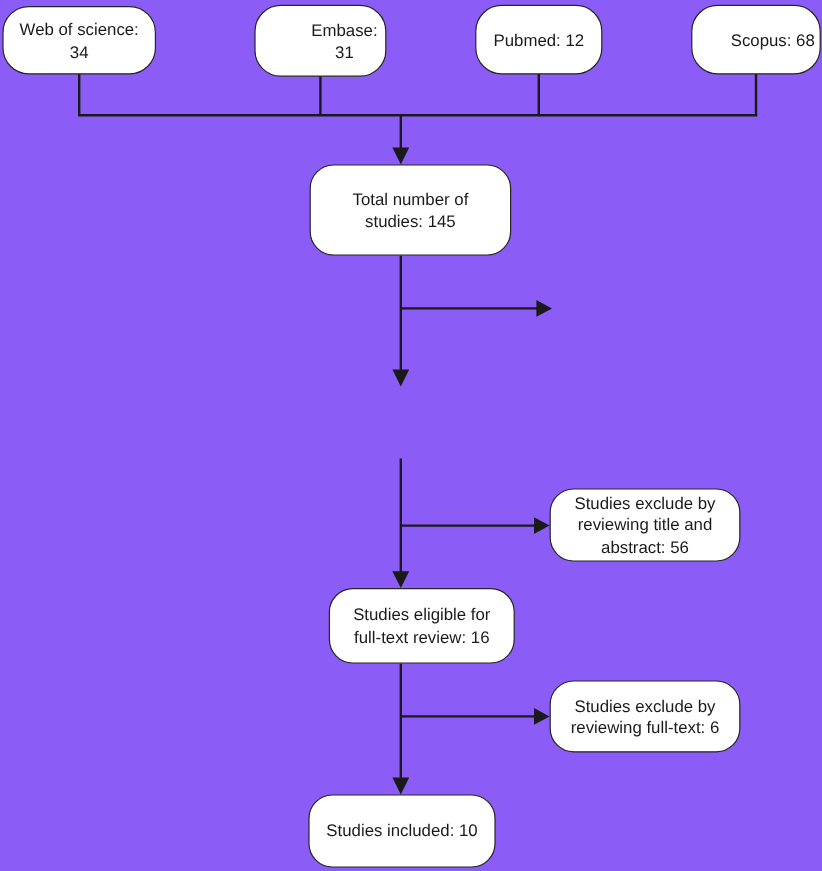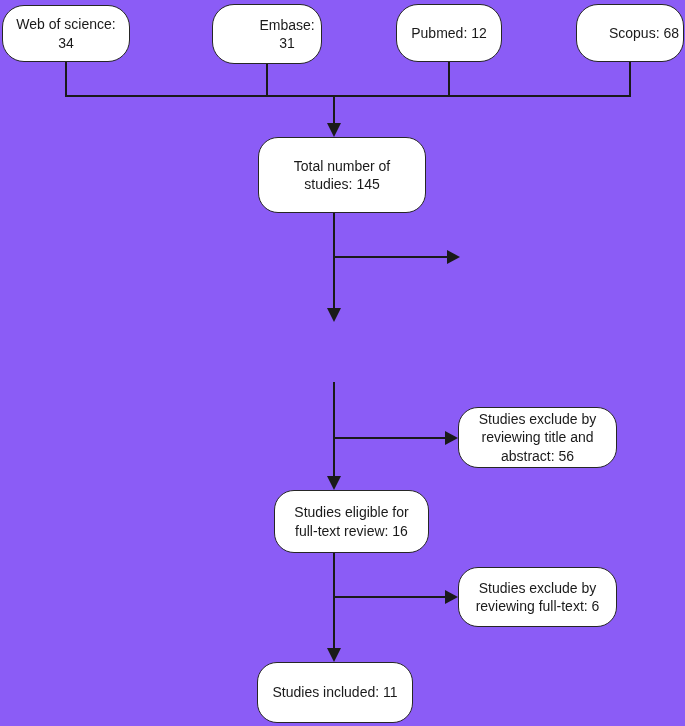--- a/index.html
+++ b/index.html
@@ -113,7 +113,7 @@
 full-text review: 16</span>
   </div>
   <div class="node incl">
-    <span>Studies included: 11</span>
+    <span>Studies included: 10</span>
   </div>
 
   <div class="node excl1">

